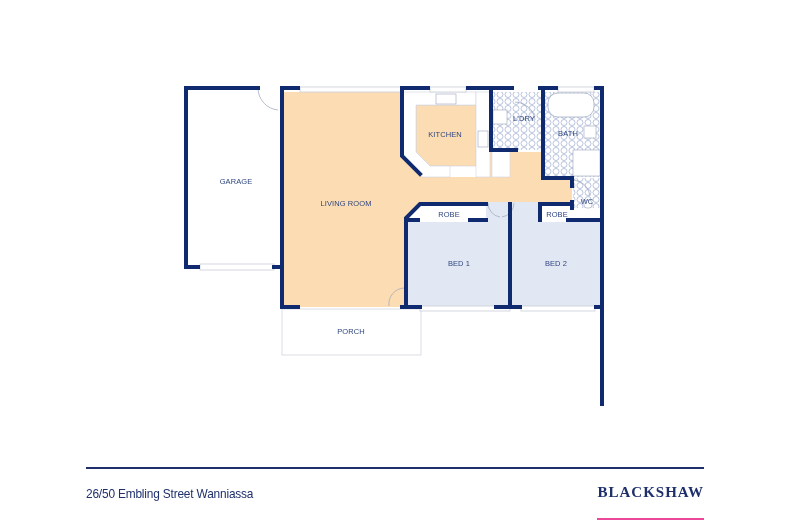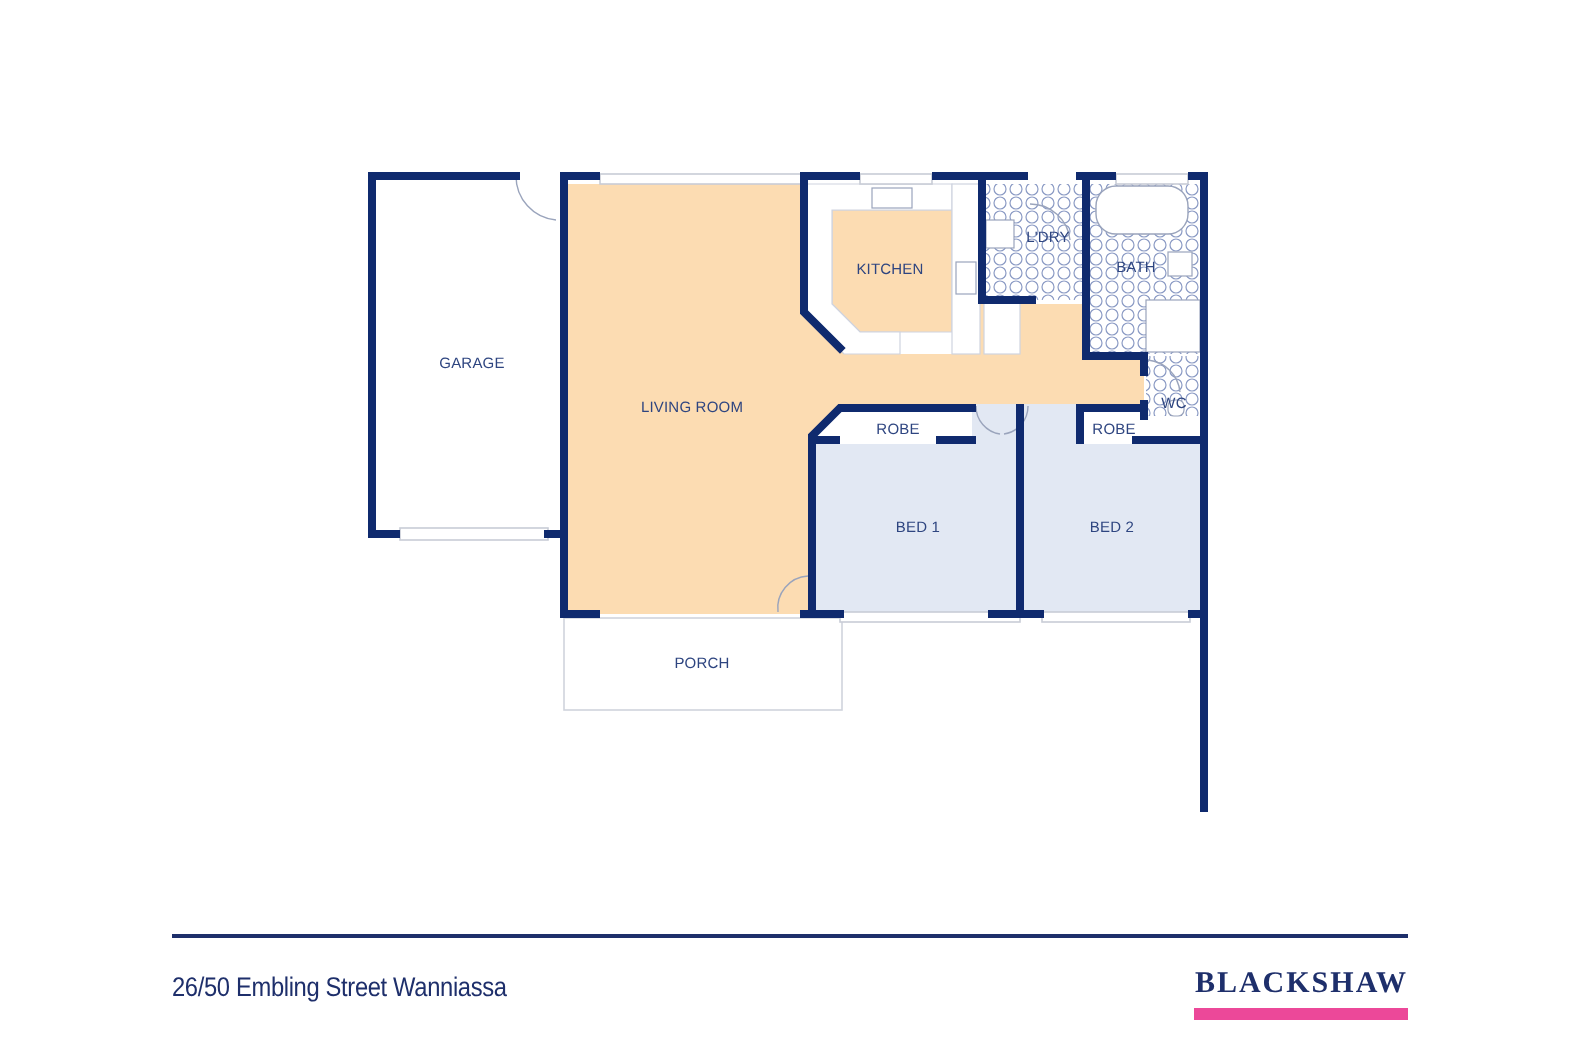--- a/index.html
+++ b/index.html
@@ -8,7 +8,7 @@
   .room-label { font-family:"Liberation Sans", sans-serif; font-size:7.5px; fill:#2e4580; letter-spacing:0.1px; }
   .footer-line { position:absolute; left:86px; top:467px; width:618px; height:2px; background:#1e2f6b; }
   .address { position:absolute; left:86px; top:486px; font-family:"Liberation Sans", sans-serif; font-size:13.5px; color:#1e2f6b; transform:scaleX(0.88); transform-origin:left center; letter-spacing:-0.2px; }
-  .brand { position:absolute; right:86px; top:484px; font-family:"Liberation Serif", serif; font-weight:bold; font-size:15px; color:#1e2f6b; letter-spacing:1px; padding-bottom:3px; border-bottom:6px solid #ec4899; }
+  .brand { position:absolute; right:86px; top:484px; font-family:"Liberation Serif", serif; font-weight:bold; font-size:15px; color:#1e2f6b; letter-spacing:1px; padding-bottom:17px; border-bottom:2px solid #ec4899; }
 </style>
 </head>
 <body>

